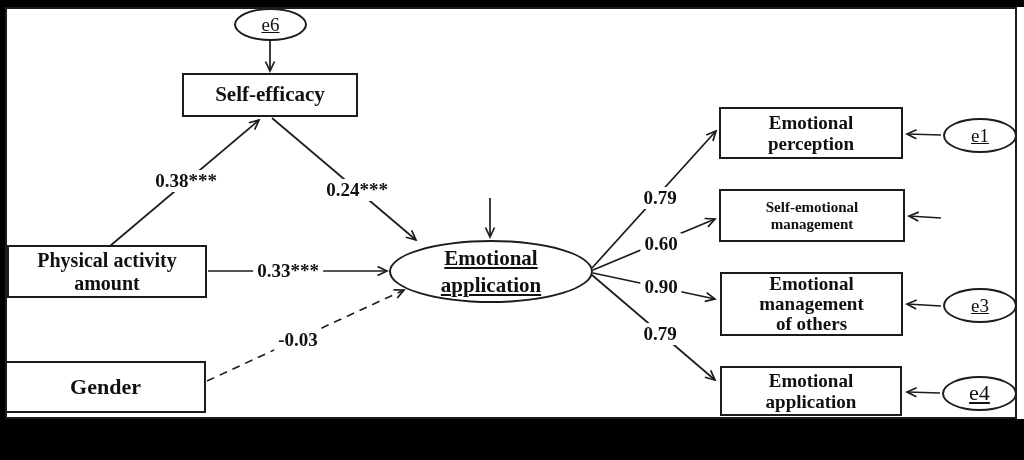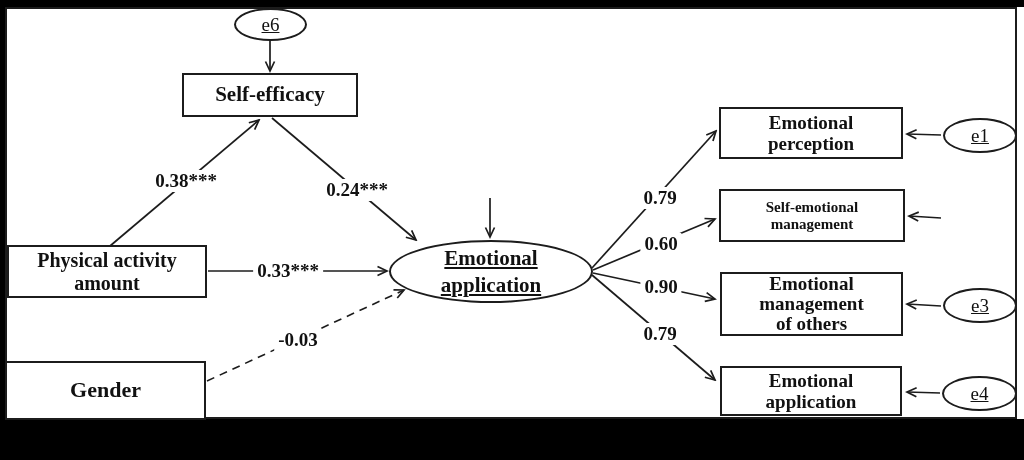--- a/index.html
+++ b/index.html
@@ -143,7 +143,7 @@
     <div>Self-efficacy</div>
   </div>
 
-  <div class="node" style="left:5px;top:361px;width:201px;height:59px;font-size:22px">
+  <div class="node" style="left:5px;top:361px;width:201px;height:52px;font-size:22px">
     <div>Gender</div>
   </div>
 

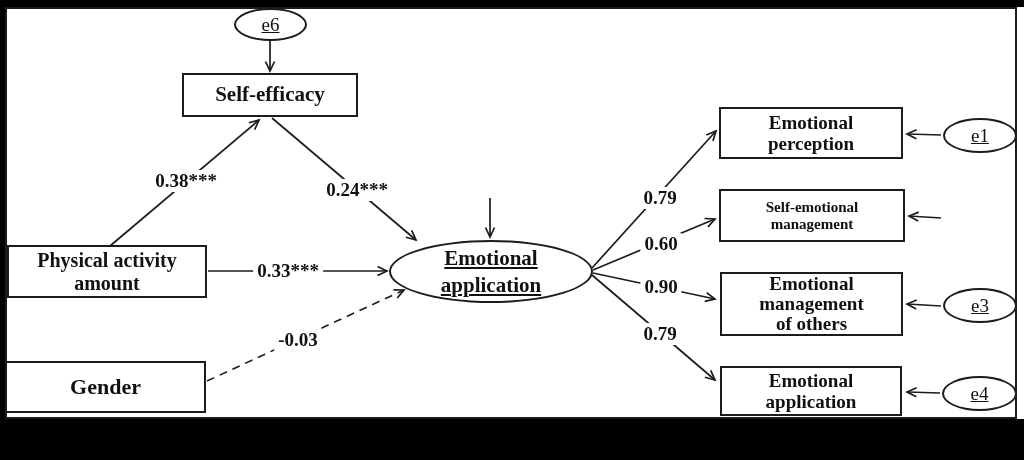--- a/index.html
+++ b/index.html
@@ -125,7 +125,7 @@
   <div class="node ellipse" style="left:943px;top:288px;width:74px;height:35px;font-size:19px">
     <div>e3</div>
   </div>
-  <div class="node ellipse" style="left:942px;top:376px;width:75px;height:35px;font-size:19px">
+  <div class="node ellipse" style="left:942px;top:376px;width:75px;height:35px;font-size:22px">
     <div>e4</div>
   </div>
 

